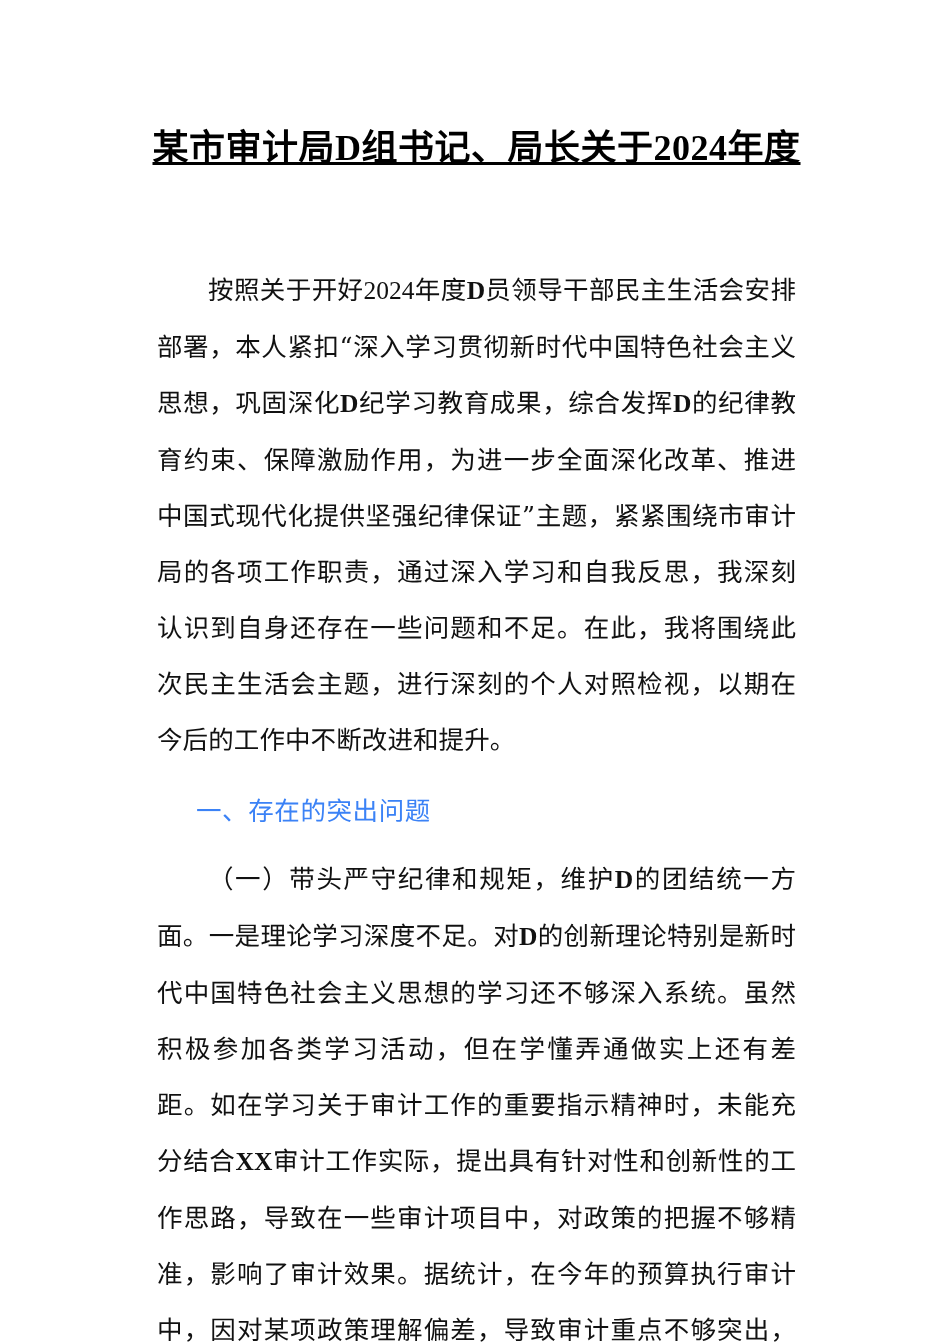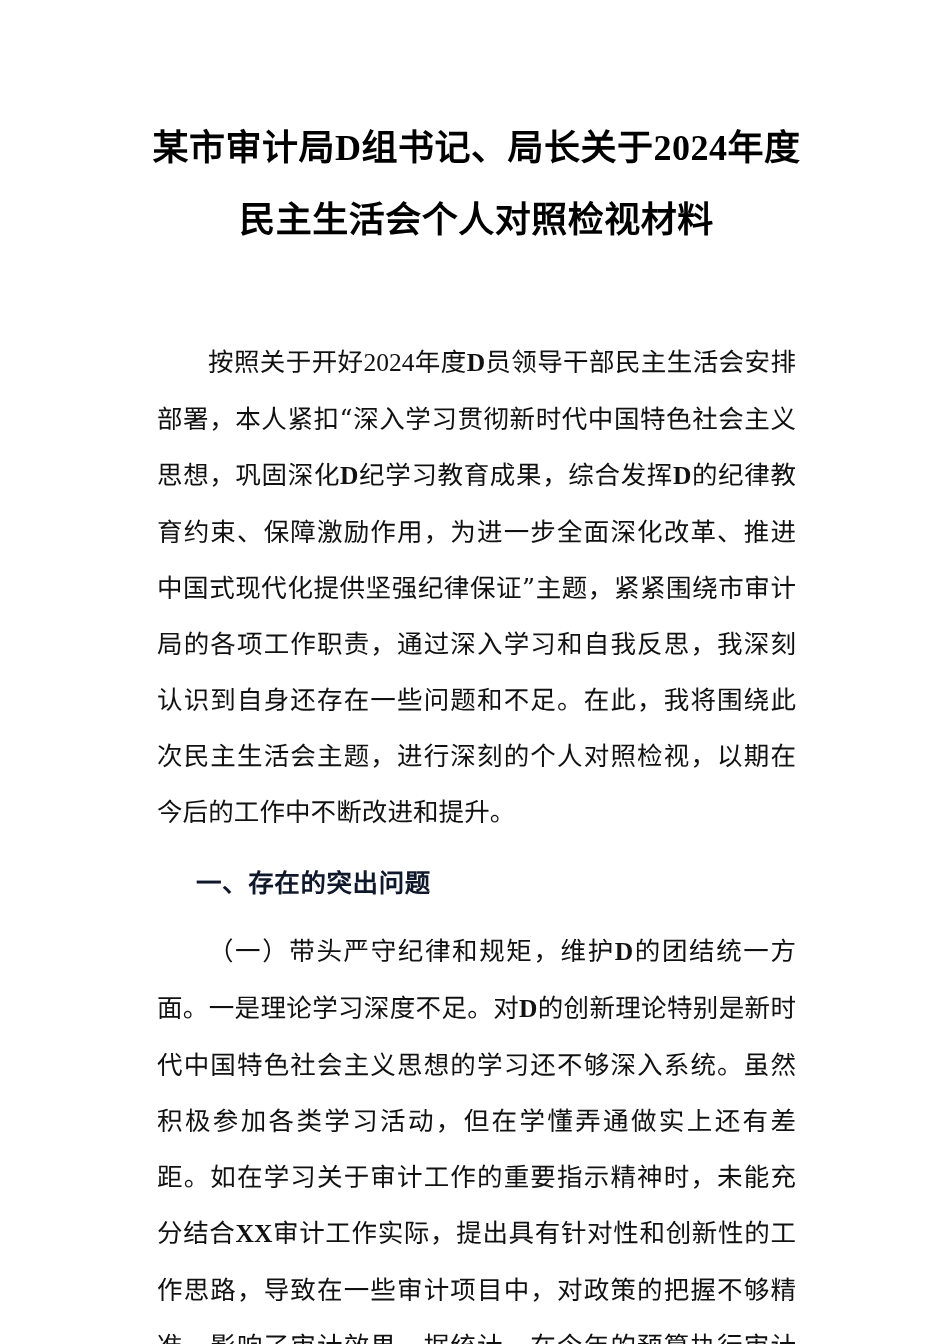--- a/index.html
+++ b/index.html
@@ -38,6 +38,7 @@
     line-height: 72px;
     letter-spacing: 0.5px;
     color: #000;
+    text-decoration: underline;
   }
   .doc-title .tline {
     display: block;

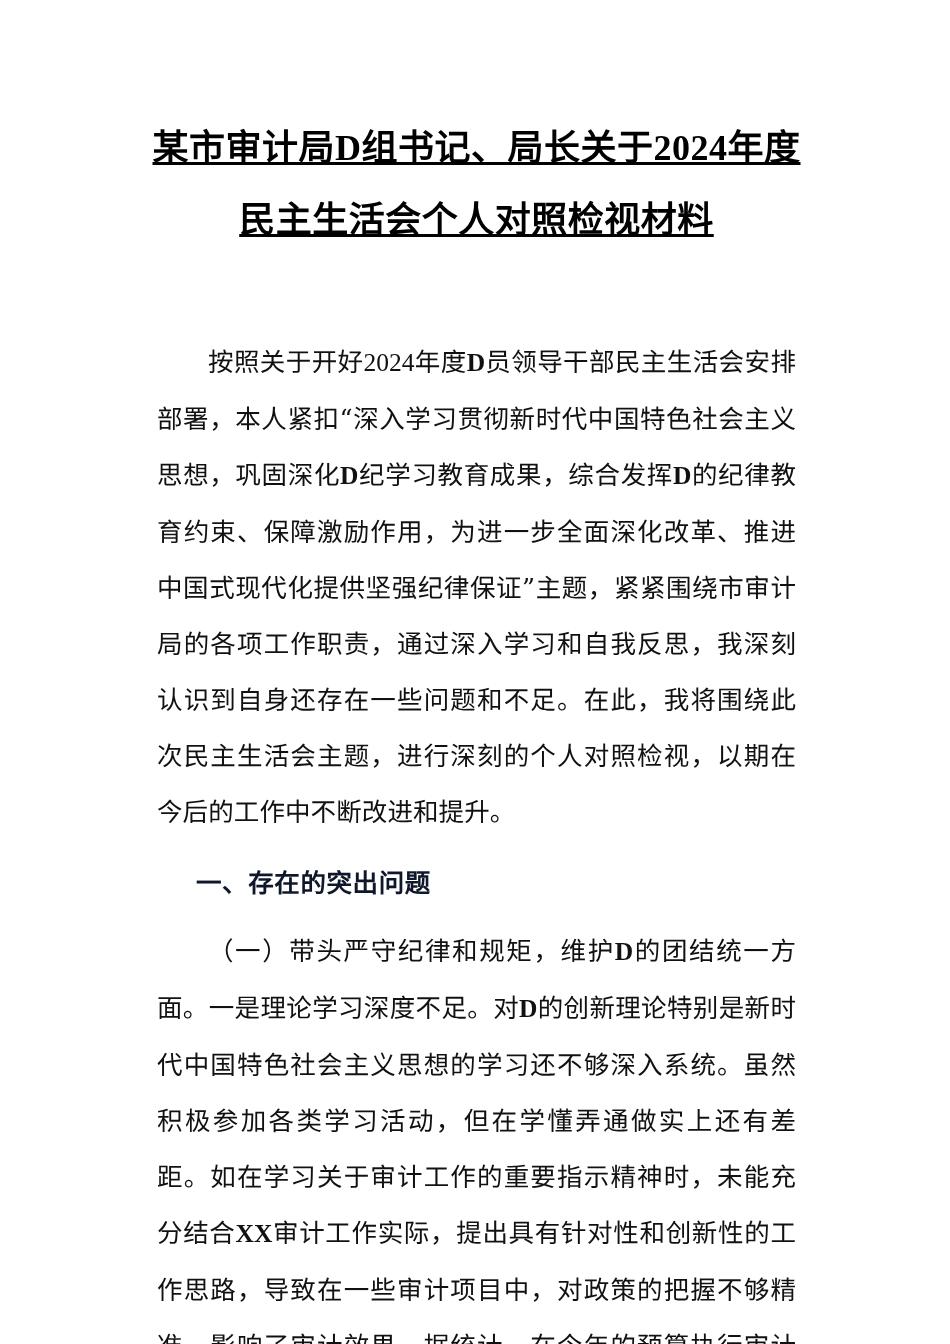--- a/index.html
+++ b/index.html
@@ -111,7 +111,6 @@
 
   <h1 class="doc-title">
     <span class="tline">某市审计局D组书记、局长关于2024年度</span>
-    <span class="tline">民主生活会个人对照检视材料</span>
   </h1>
 
   <p class="body-par kai indent2 lead-gap">按照关于开好<span class="num">2024</span>年度<b>D</b>员领导干部民主生活会安排部署，本人紧扣“深入学习贯彻新时代中国特色社会主义思想，巩固深化<b>D</b>纪学习教育成果，综合发挥<b>D</b>的纪律教育约束、保障激励作用，为进一步全面深化改革、推进中国式现代化提供坚强纪律保证”主题，紧紧围绕市审计局的各项工作职责，通过深入学习和自我反思，我深刻认识到自身还存在一些问题和不足。在此，我将围绕此次民主生活会主题，进行深刻的个人对照检视，以期在今后的工作中不断改进和提升。</p>

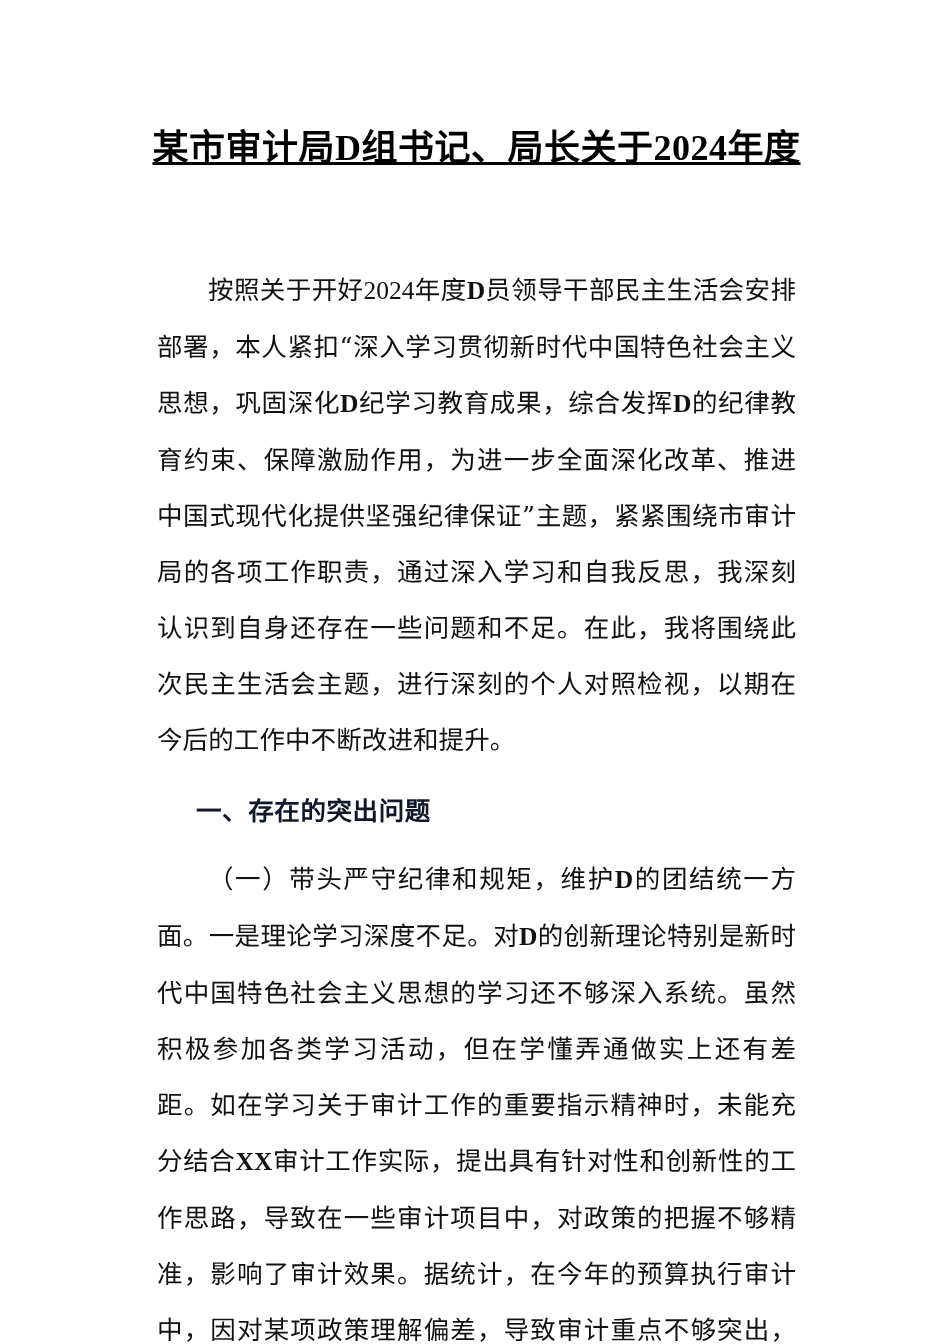--- a/index.html
+++ b/index.html
@@ -77,12 +77,12 @@
     margin: 0;
     padding-top: 3px;
     font-family: "Liberation Sans", "DejaVu Sans", sans-serif;
-    font-weight: bold;
+    font-weight: normal;
     font-size: 25.5px;
     line-height: 56px;
     text-indent: 2em;
     letter-spacing: 0.6px;
-    color: #0f172a;
+    color: #3b82f6;
   }
 
   

